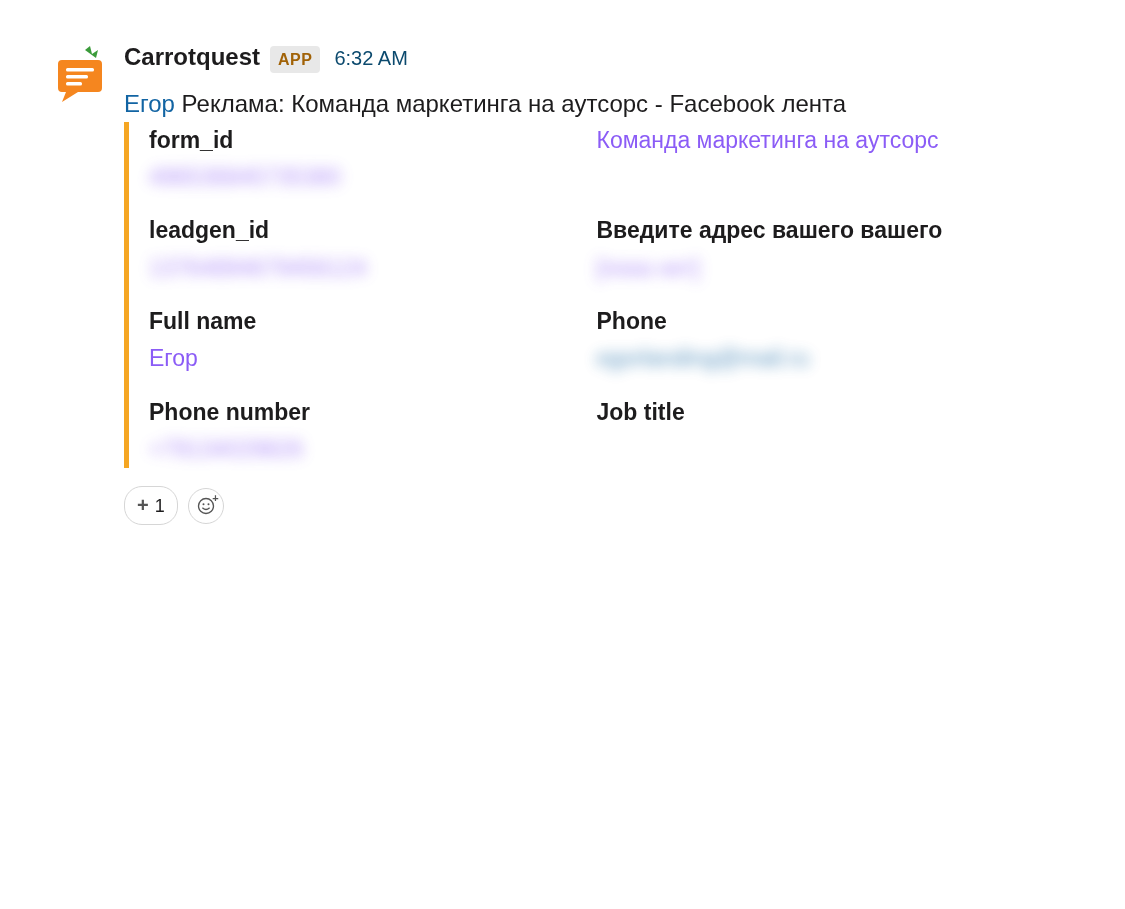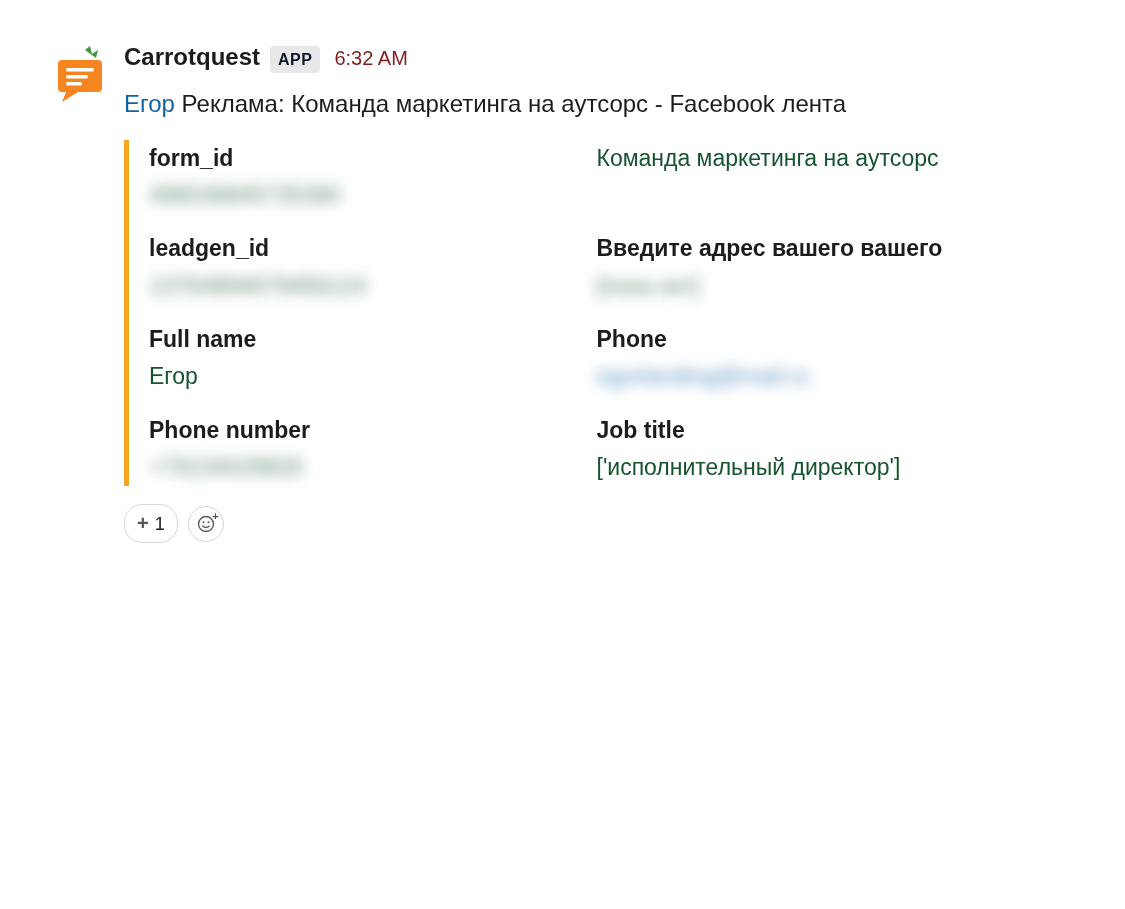--- a/index.html
+++ b/index.html
@@ -45,7 +45,7 @@
     }
     .app-badge {
       background: #e8e8e8;
-      color: #0f172a;
+      color: #a16207;
       font-size: 16px;
       font-weight: 600;
       padding: 2px 8px;

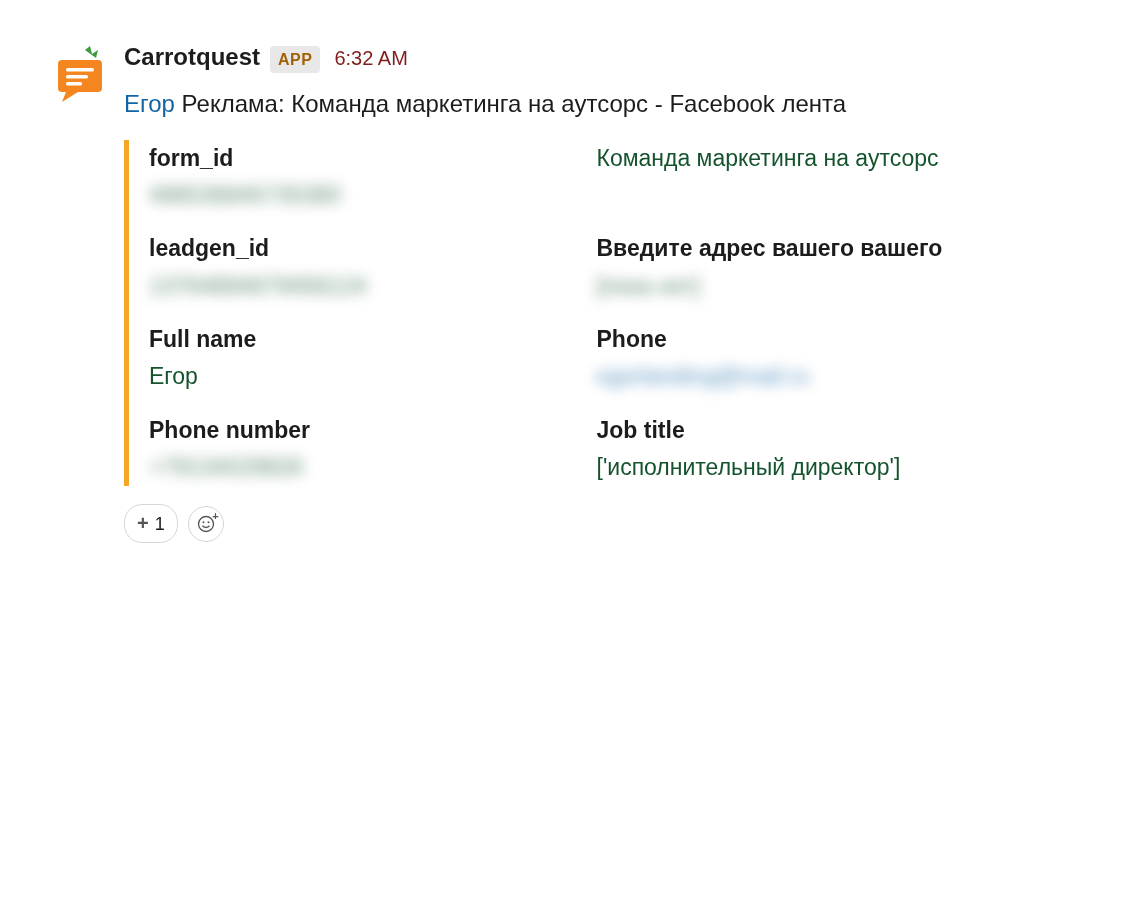--- a/index.html
+++ b/index.html
@@ -53,7 +53,7 @@
       letter-spacing: 0.5px;
     }
     .timestamp {
-      color: #7f1d1d;
+      color: #0c4a6e;
       font-size: 20px;
       margin-left: 4px;
     }

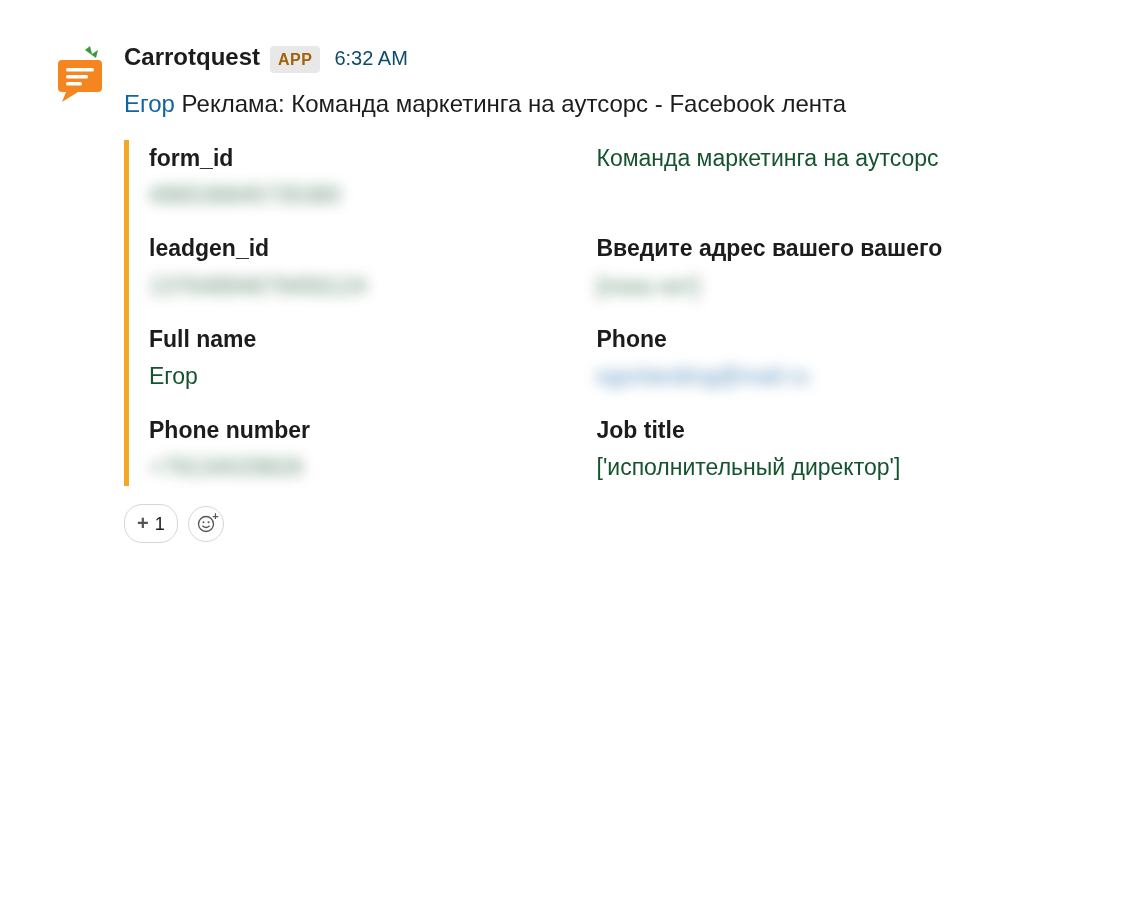--- a/index.html
+++ b/index.html
@@ -60,7 +60,6 @@
     .message-text {
       font-size: 24px;
       color: #1d1c1d;
-      margin-bottom: 18px;
     }
     .msg-link {
       color: #1264a3;

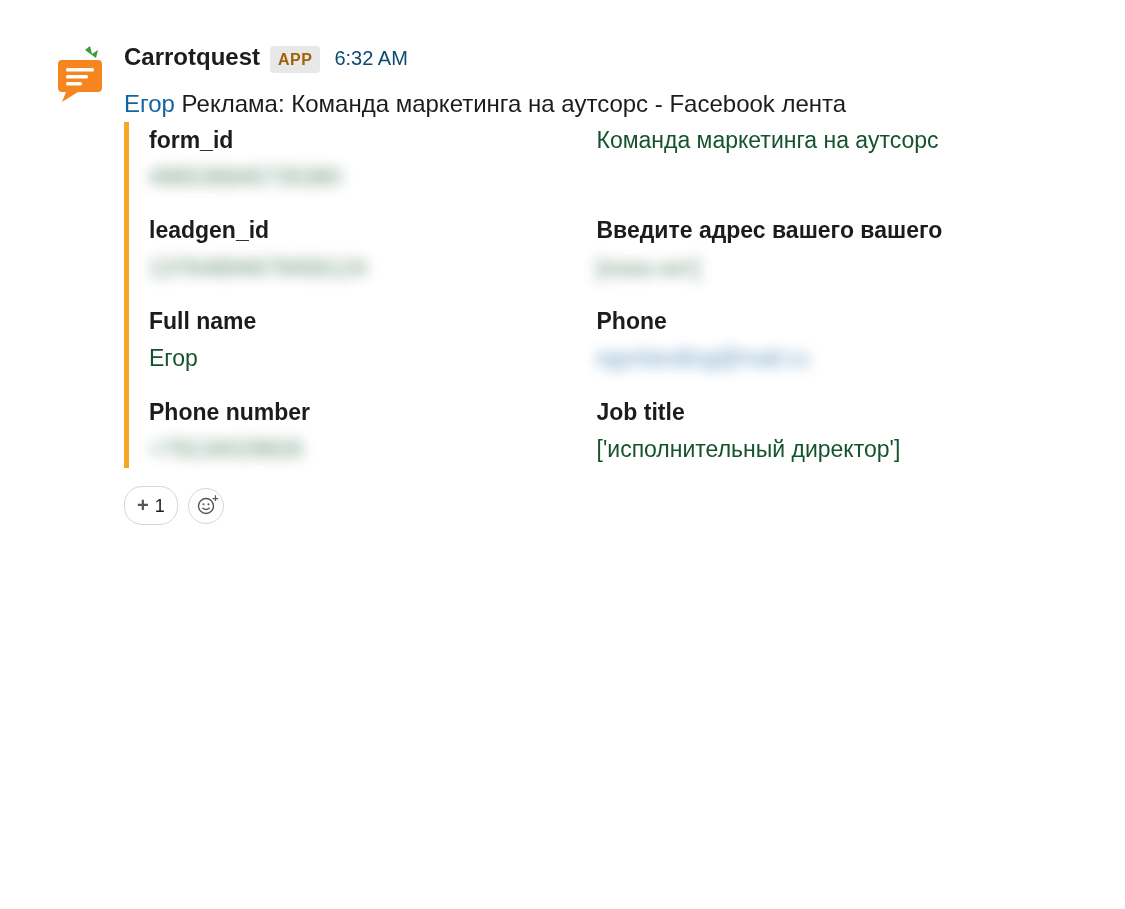--- a/index.html
+++ b/index.html
@@ -82,7 +82,7 @@
     }
     .field-value {
       font-size: 23px;
-      color: #14532d;
+      color: #8b5cf6;
     }
     .blur {
       filter: blur(7px);

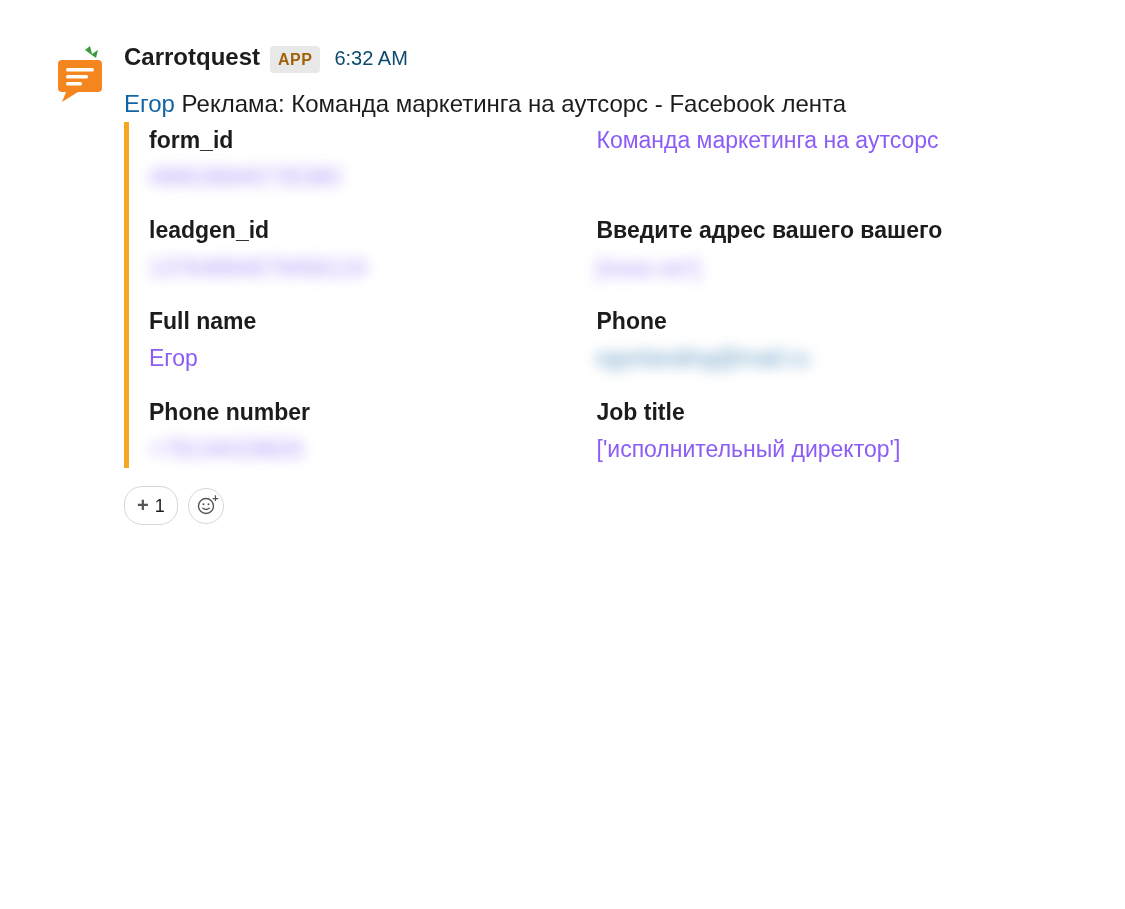--- a/index.html
+++ b/index.html
@@ -193,7 +193,6 @@
       </div>
       <div>
         <div class="field-title">Job title</div>
-        <div class="field-value">['исполнительный директор']</div>
       </div>
     </div>
 

